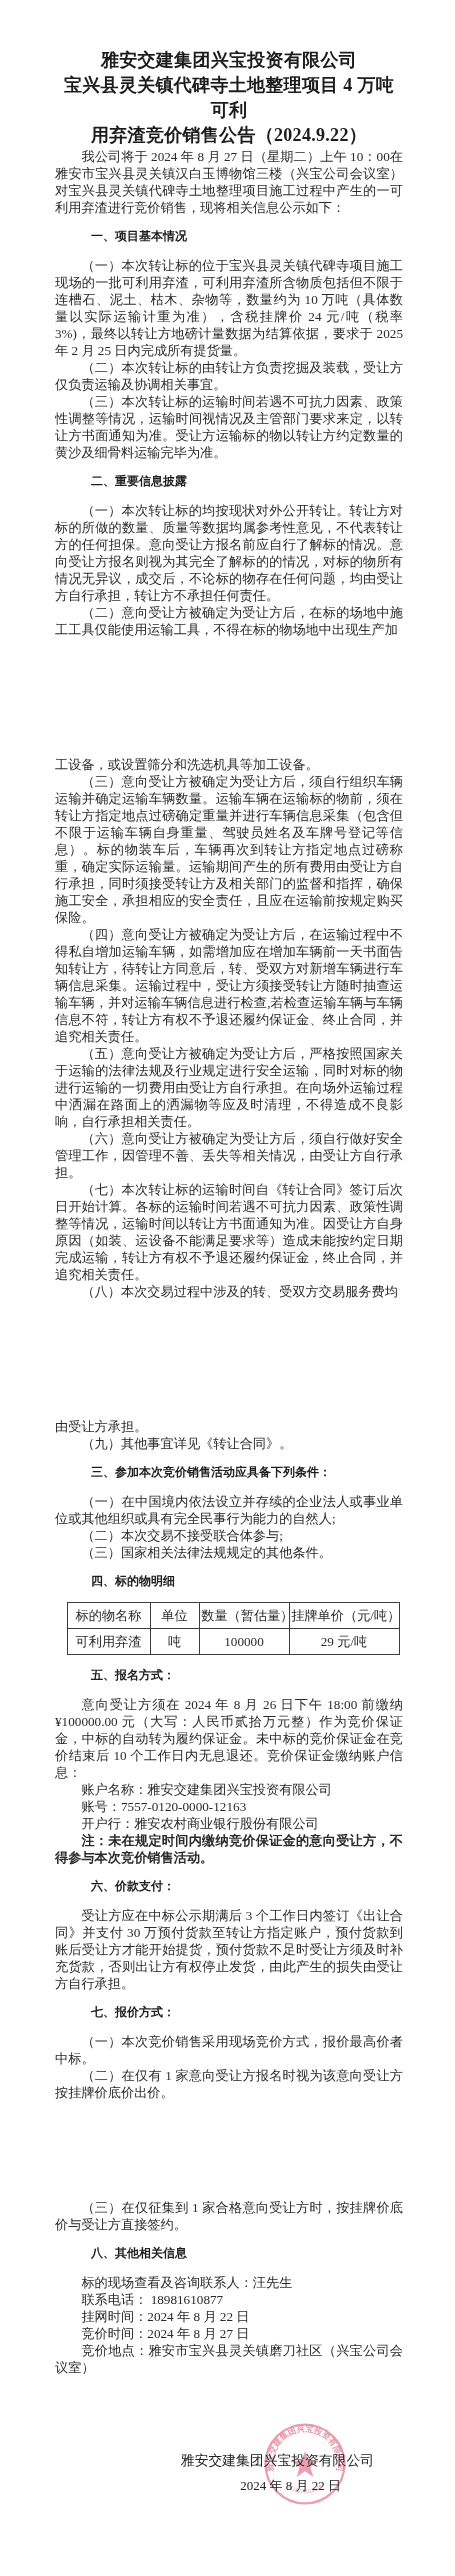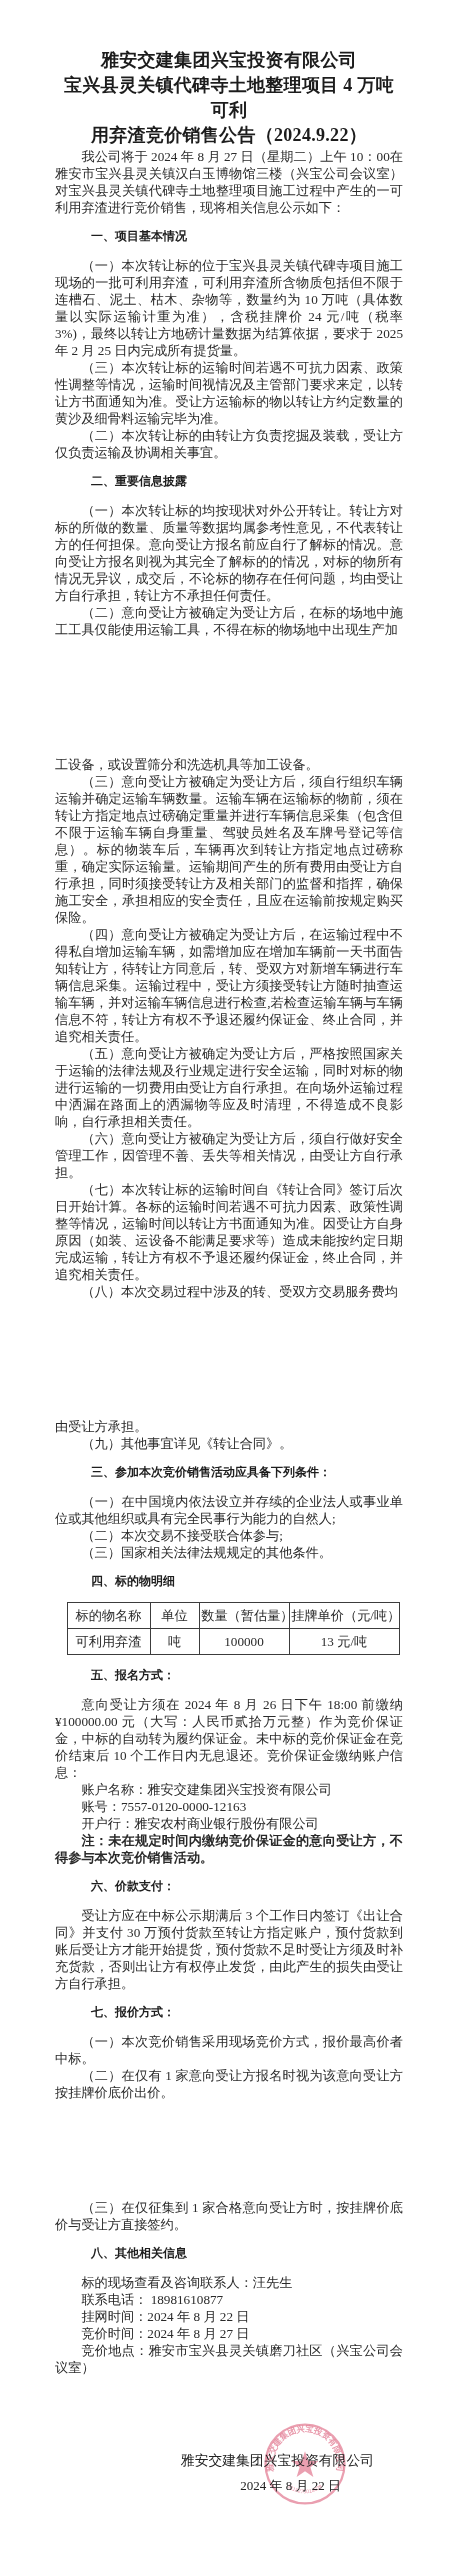--- a/index.html
+++ b/index.html
@@ -131,8 +131,8 @@
 
   <h2 class="sec-h">一、项目基本情况</h2>
   <p class="body-p">（一）本次转让标的位于宝兴县灵关镇代碑寺项目施工现场的一批可利用弃渣，可利用弃渣所含物质包括但不限于连槽石、泥土、枯木、杂物等，数量约为 10 万吨（具体数量以实际运输计重为准），含税挂牌价 24 元/吨（税率 3%)，最终以转让方地磅计量数据为结算依据，要求于 2025 年 2 月 25 日内完成所有提货量。</p>
+  <p class="body-p">（二）本次转让标的由转让方负责挖掘及装载，受让方仅负责运输及协调相关事宜。</p>
   <p class="body-p">（三）本次转让标的运输时间若遇不可抗力因素、政策性调整等情况，运输时间视情况及主管部门要求来定，以转让方书面通知为准。受让方运输标的物以转让方约定数量的黄沙及细骨料运输完毕为准。</p>
-  <p class="body-p">（二）本次转让标的由转让方负责挖掘及装载，受让方仅负责运输及协调相关事宜。</p>
 
   <h2 class="sec-h">二、重要信息披露</h2>
   <p class="body-p">（一）本次转让标的均按现状对外公开转让。转让方对标的所做的数量、质量等数据均属参考性意见，不代表转让方的任何担保。意向受让方报名前应自行了解标的情况。意向受让方报名则视为其完全了解标的的情况，对标的物所有情况无异议，成交后，不论标的物存在任何问题，均由受让方自行承担，转让方不承担任何责任。</p>

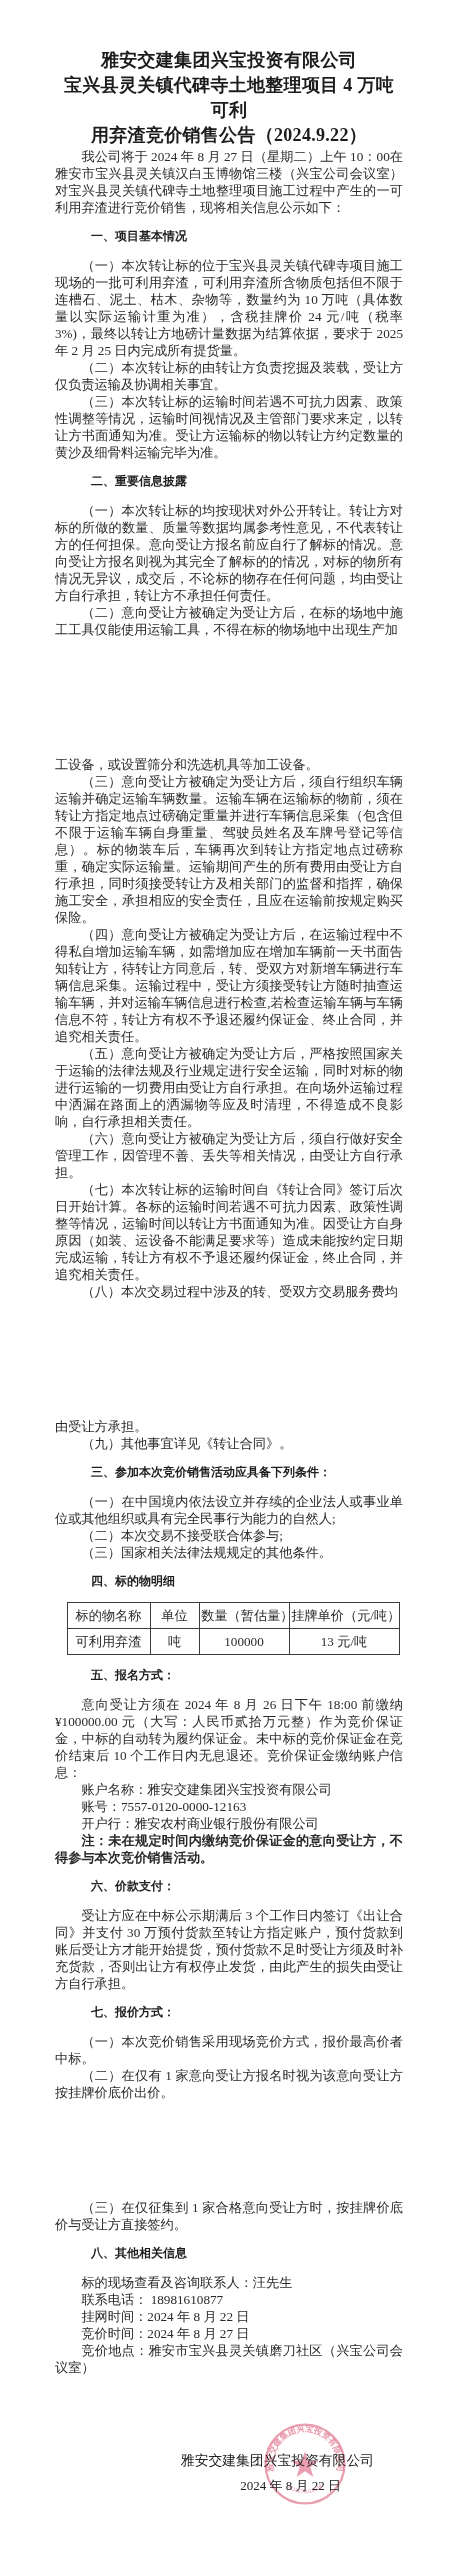--- a/index.html
+++ b/index.html
@@ -184,7 +184,7 @@
         <td>可利用弃渣</td>
         <td>吨</td>
         <td>100000</td>
-        <td>13 元/吨</td>
+        <td>29 元/吨</td>
       </tr>
     </tbody>
   </table>

